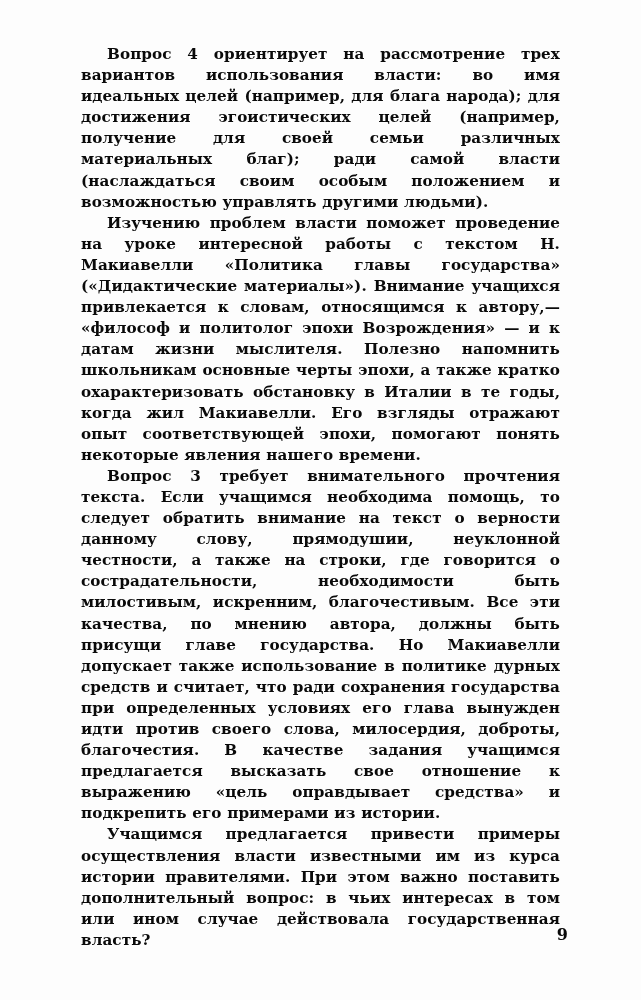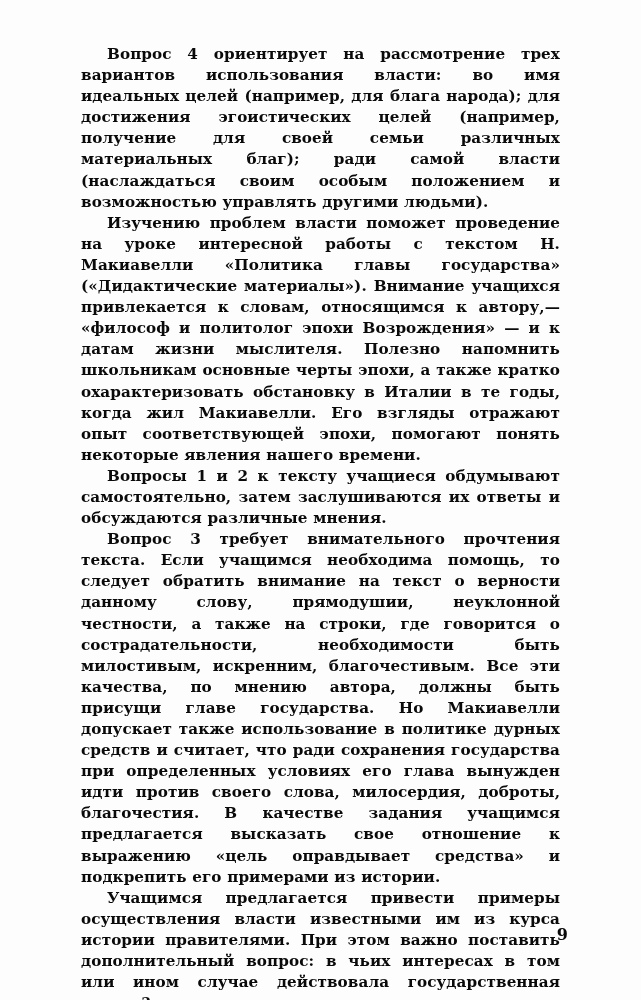--- a/index.html
+++ b/index.html
@@ -61,7 +61,6 @@
   <div class="text-column">
     <p class="para">Вопрос 4 ориентирует на рассмотрение трех вариантов использования власти: во имя идеальных целей (например, для блага народа); для достижения эгоистических целей (например, получение для своей семьи различных материальных благ); ради самой власти (наслаждаться своим особым положением и возможностью управлять другими людьми).</p>
     <p class="para">Изучению проблем власти поможет проведение на уроке интересной работы с текстом Н. Макиавелли «Политика главы государства» («Дидактические материалы»). Внимание учащихся привлекается к словам, относящимся к автору,— «философ и политолог эпохи Возрождения» — и к датам жизни мыслителя. Полезно напомнить школьникам основные черты эпохи, а также кратко охарактеризовать обстановку в Италии в те годы, когда жил Макиавелли. Его взгляды отражают опыт соответствующей эпохи, помогают понять некоторые явления нашего времени.</p>
-    <p class="para">Вопросы 1 и 2 к тексту учащиеся обдумывают самостоятельно, затем заслушиваются их ответы и обсуждаются различные мнения.</p>
     <p class="para">Вопрос 3 требует внимательного прочтения текста. Если учащимся необходима помощь, то следует обратить внимание на текст о верности данному слову, прямодушии, неуклонной честности, а также на строки, где говорится о сострадательности, необходимости быть милостивым, искренним, благочестивым. Все эти качества, по мнению автора, должны быть присущи главе государства. Но Макиавелли допускает также использование в политике дурных средств и считает, что ради сохранения государства при определенных условиях его глава вынужден идти против своего слова, милосердия, доброты, благочестия. В качестве задания учащимся предлагается высказать свое отношение к выражению «цель оправдывает средства» и подкрепить его примерами из истории.</p>
     <p class="para">Учащимся предлагается привести примеры осуществления власти известными им из курса истории правителями. При этом важно поставить дополнительный вопрос: в чьих интересах в том или ином случае действовала государственная власть?</p>
 

